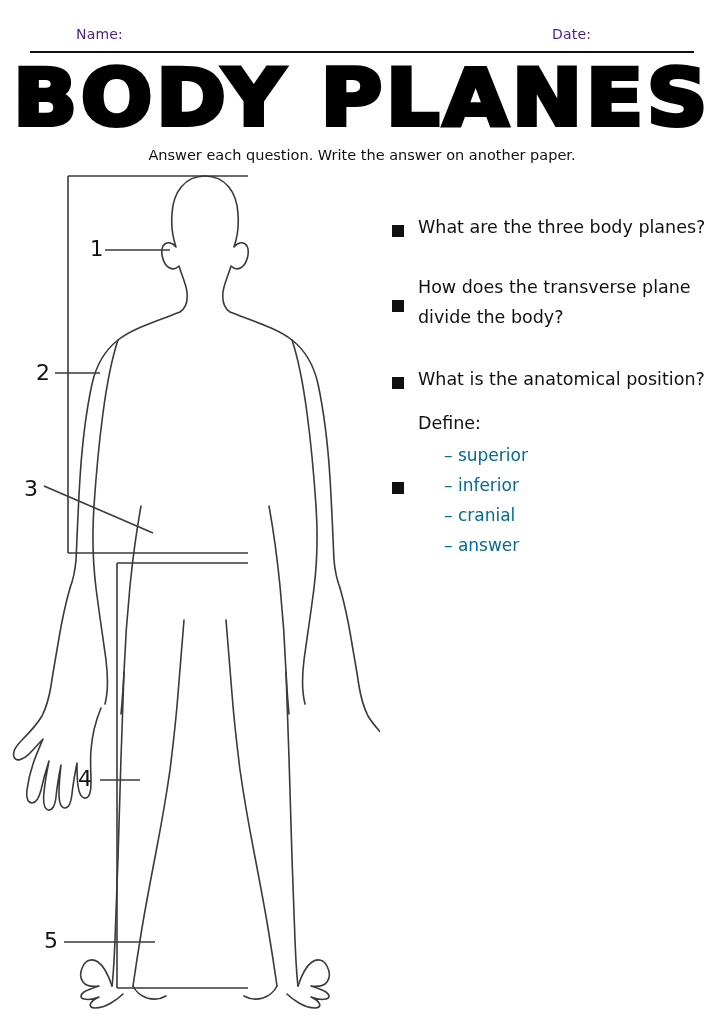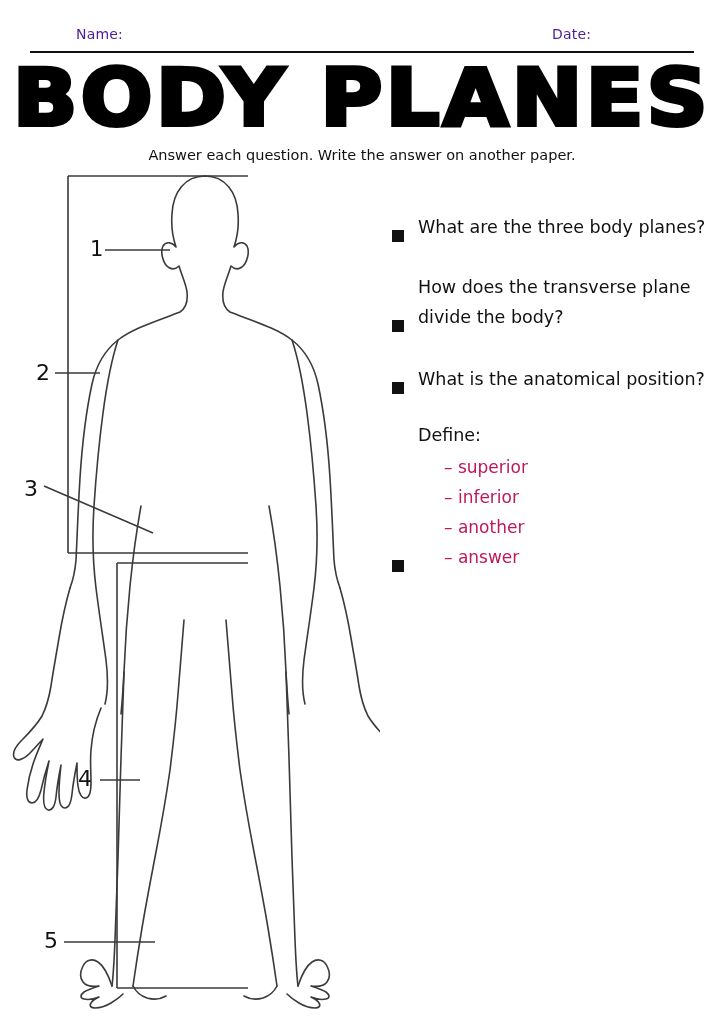--- a/index.html
+++ b/index.html
@@ -119,7 +119,7 @@
   .question-item {
     position: relative;
     display: flex;
-    align-items: flex-end;
+    align-items: center;
     margin-bottom: 26px;
   }
   .bullet {

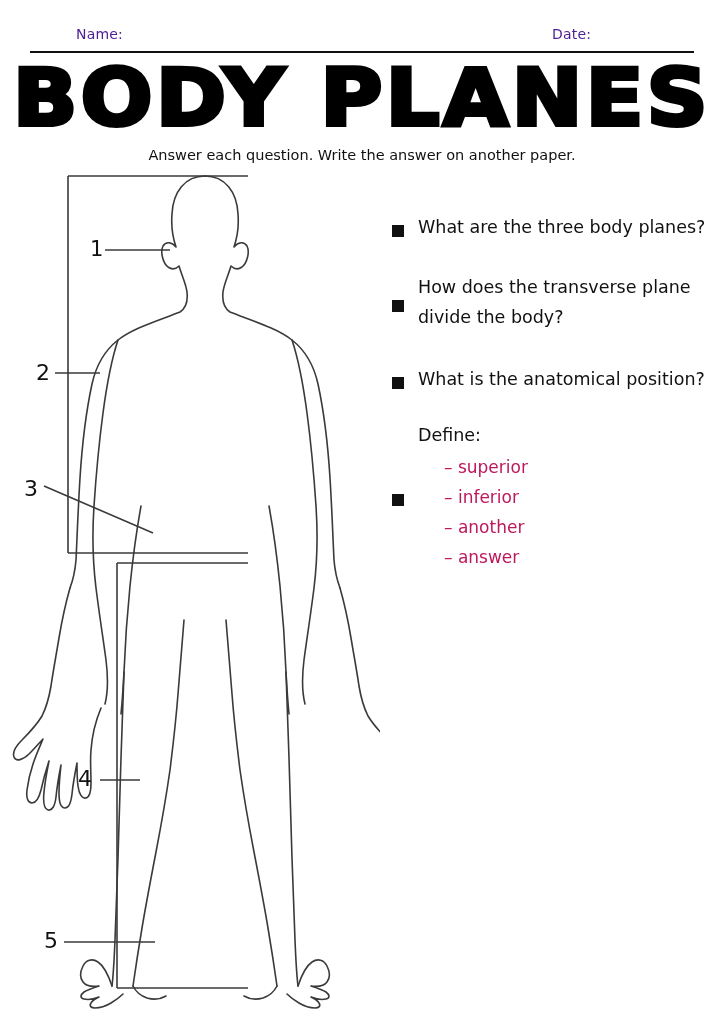--- a/index.html
+++ b/index.html
@@ -357,7 +357,7 @@
     <span class="q-text">How does the transverse plane divide the body?</span>
   </div>
 
-  <div class="question-item" style="margin-bottom:26px;">
+  <div class="question-item" style="margin-bottom:14px;">
     <span class="bullet"></span>
     <span class="q-text">What is the anatomical position?</span>
   </div>

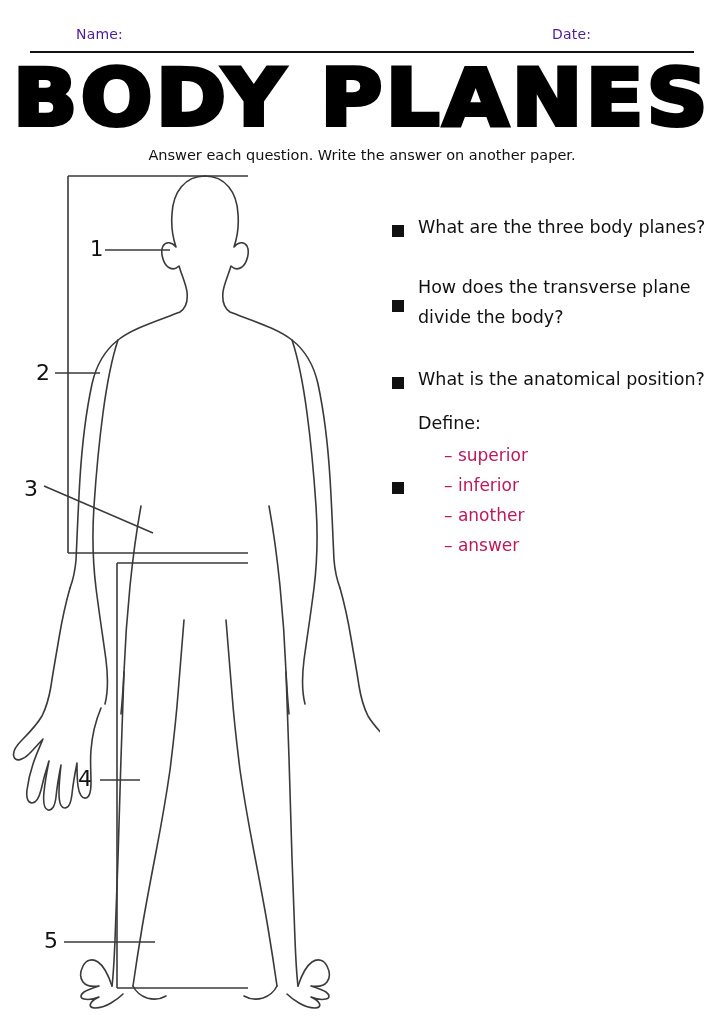--- a/index.html
+++ b/index.html
@@ -143,7 +143,7 @@
     font-family: "DejaVu Sans", sans-serif;
     font-size: 17px;
     line-height: 30px;
-    color: #be185d;
+    color: #0369a1;
     white-space: nowrap;
   }
 </style>

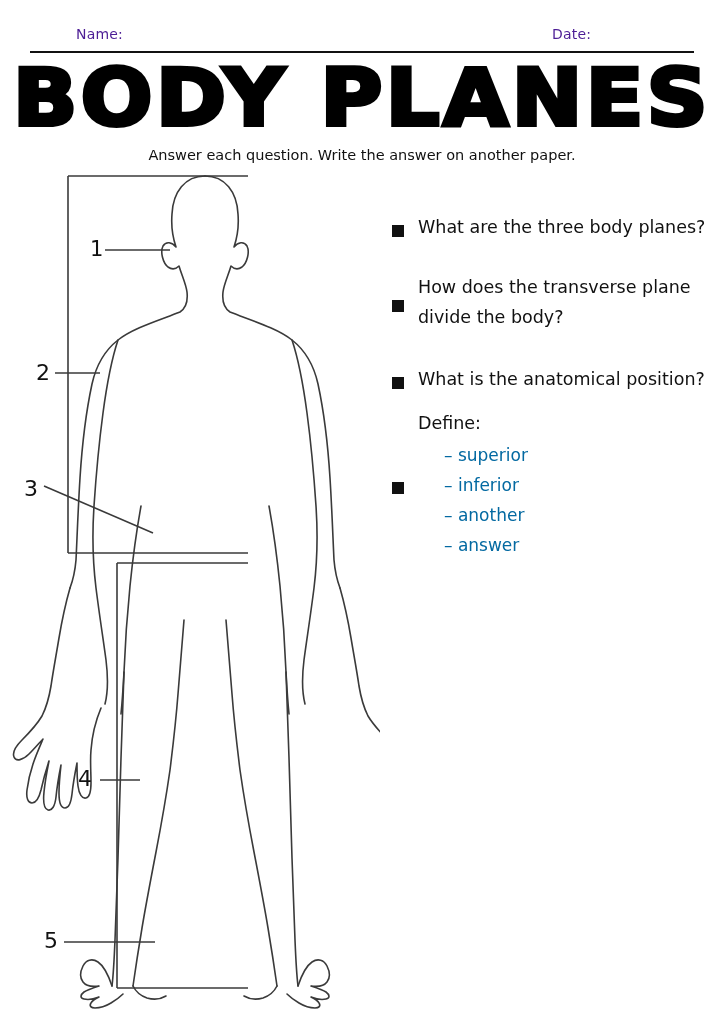--- a/index.html
+++ b/index.html
@@ -369,7 +369,7 @@
       <div class="sub-list">
         <div class="sub-item">– superior</div>
         <div class="sub-item">– inferior</div>
-        <div class="sub-item">– another</div>
+        <div class="sub-item">– cranial</div>
         <div class="sub-item">– answer</div>
       </div>
     </div>

